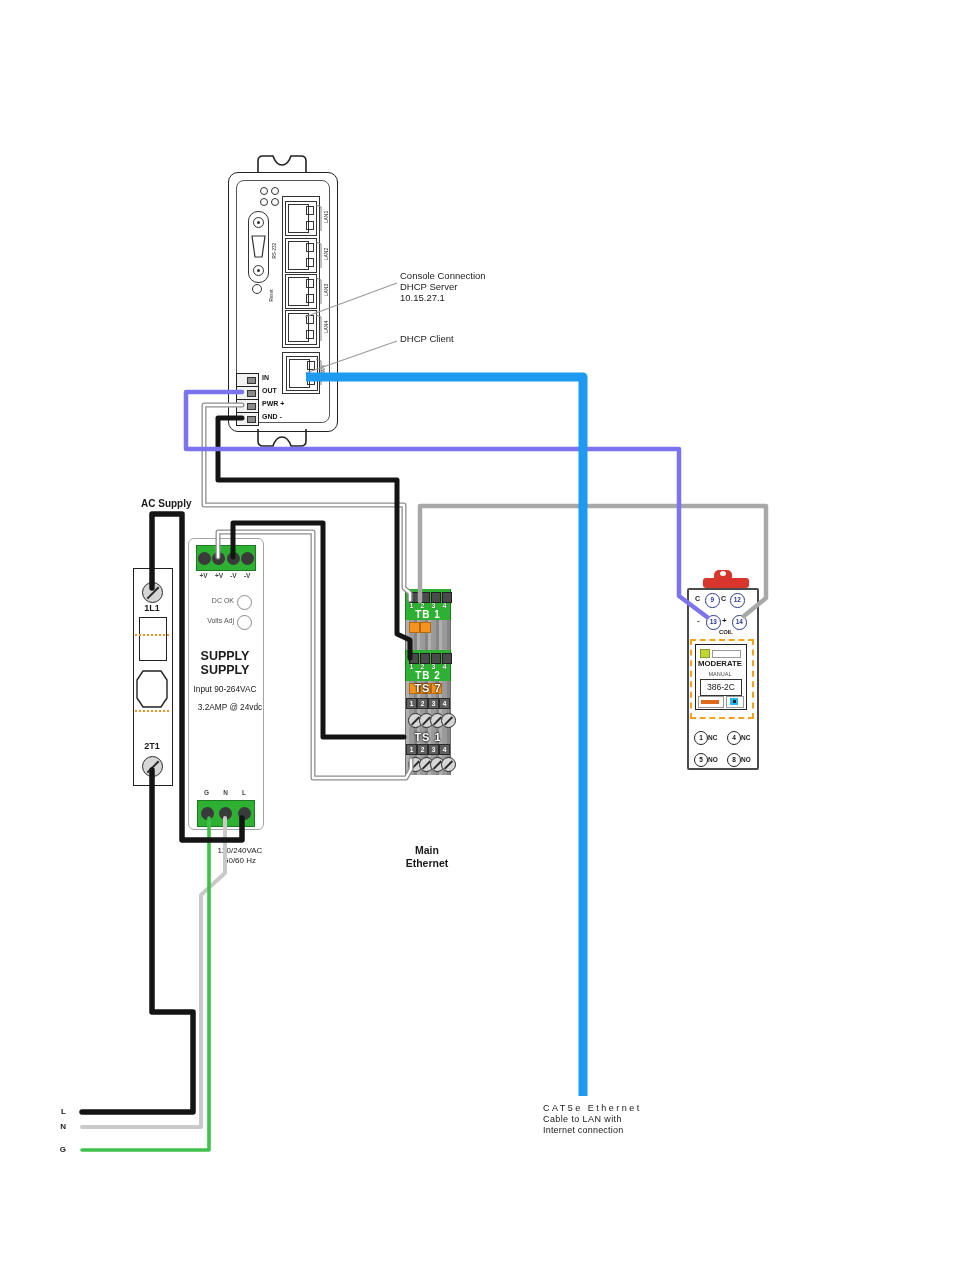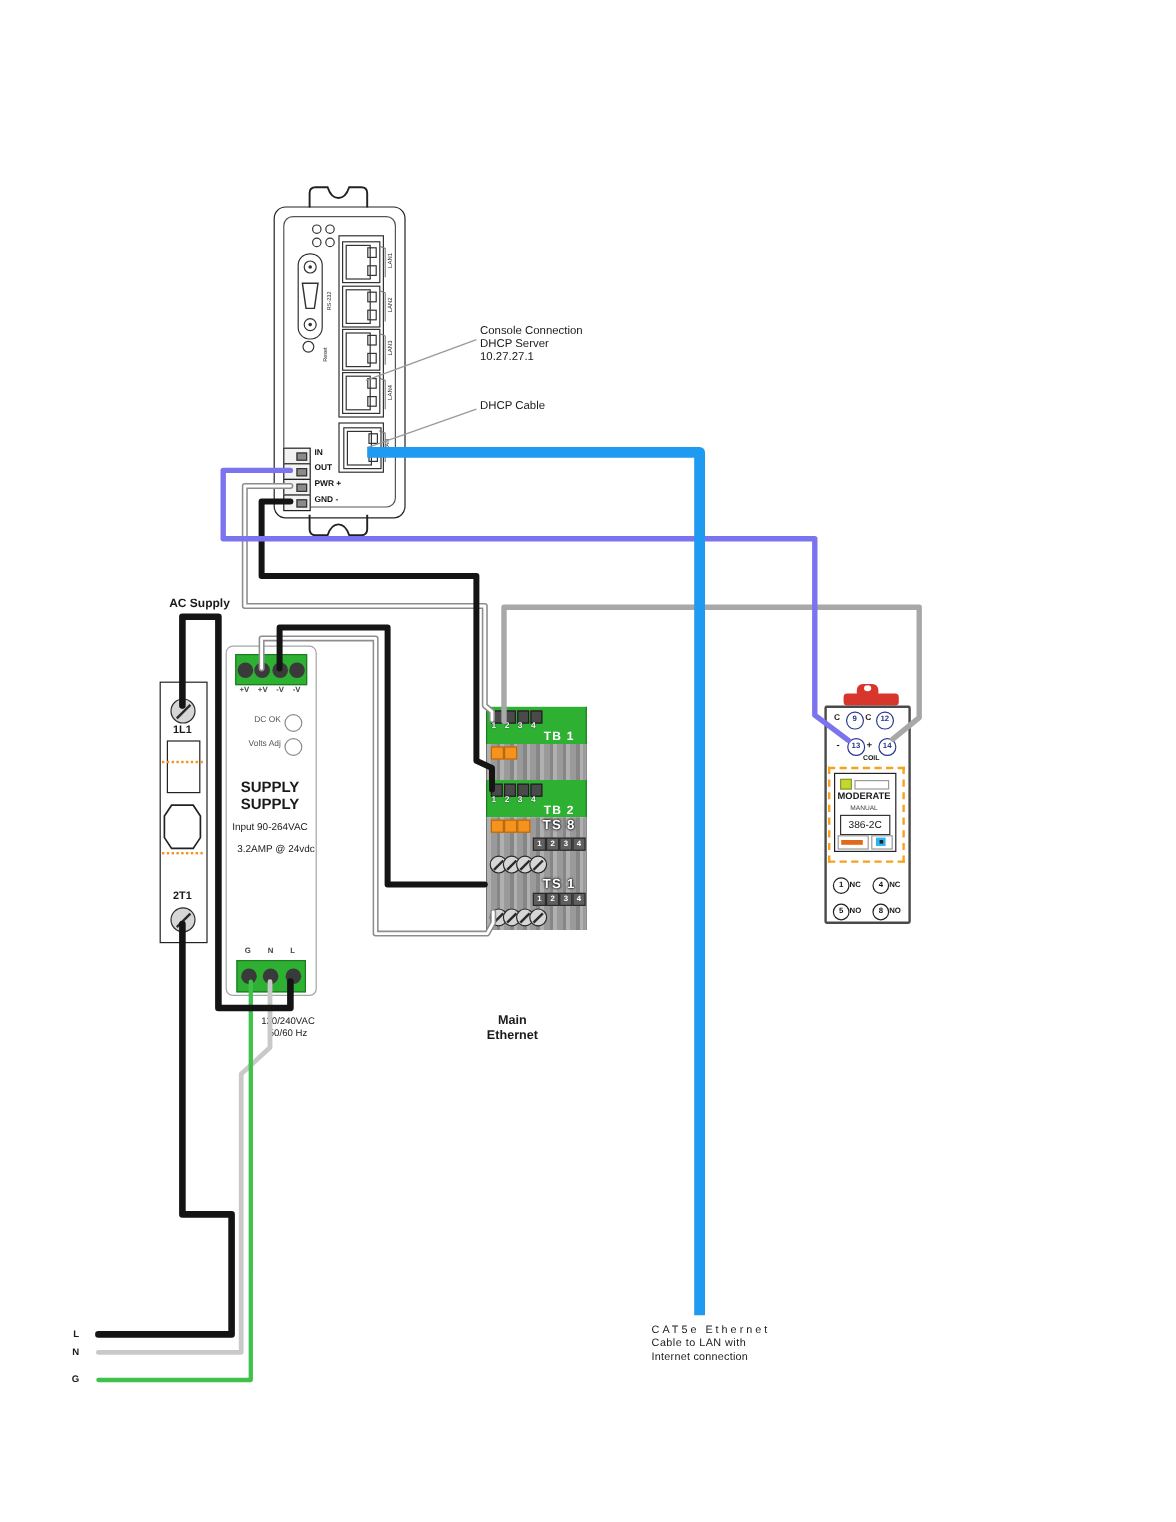--- a/index.html
+++ b/index.html
@@ -338,7 +338,7 @@
   <div class="abs note txt-top" style="left:400px;top:270px;">
     <div>Console Connection</div>
     <div>DHCP Server</div>
-    <div>10.27.27.1</div>
+    <div>10.15.27.1</div>
   </div>
   <div class="abs note txt-top" style="left:400px;top:333px;">DHCP Cable</div>
   <div class="abs txt-top" style="left:543px;top:1103px;font-size:9px;line-height:11px;">

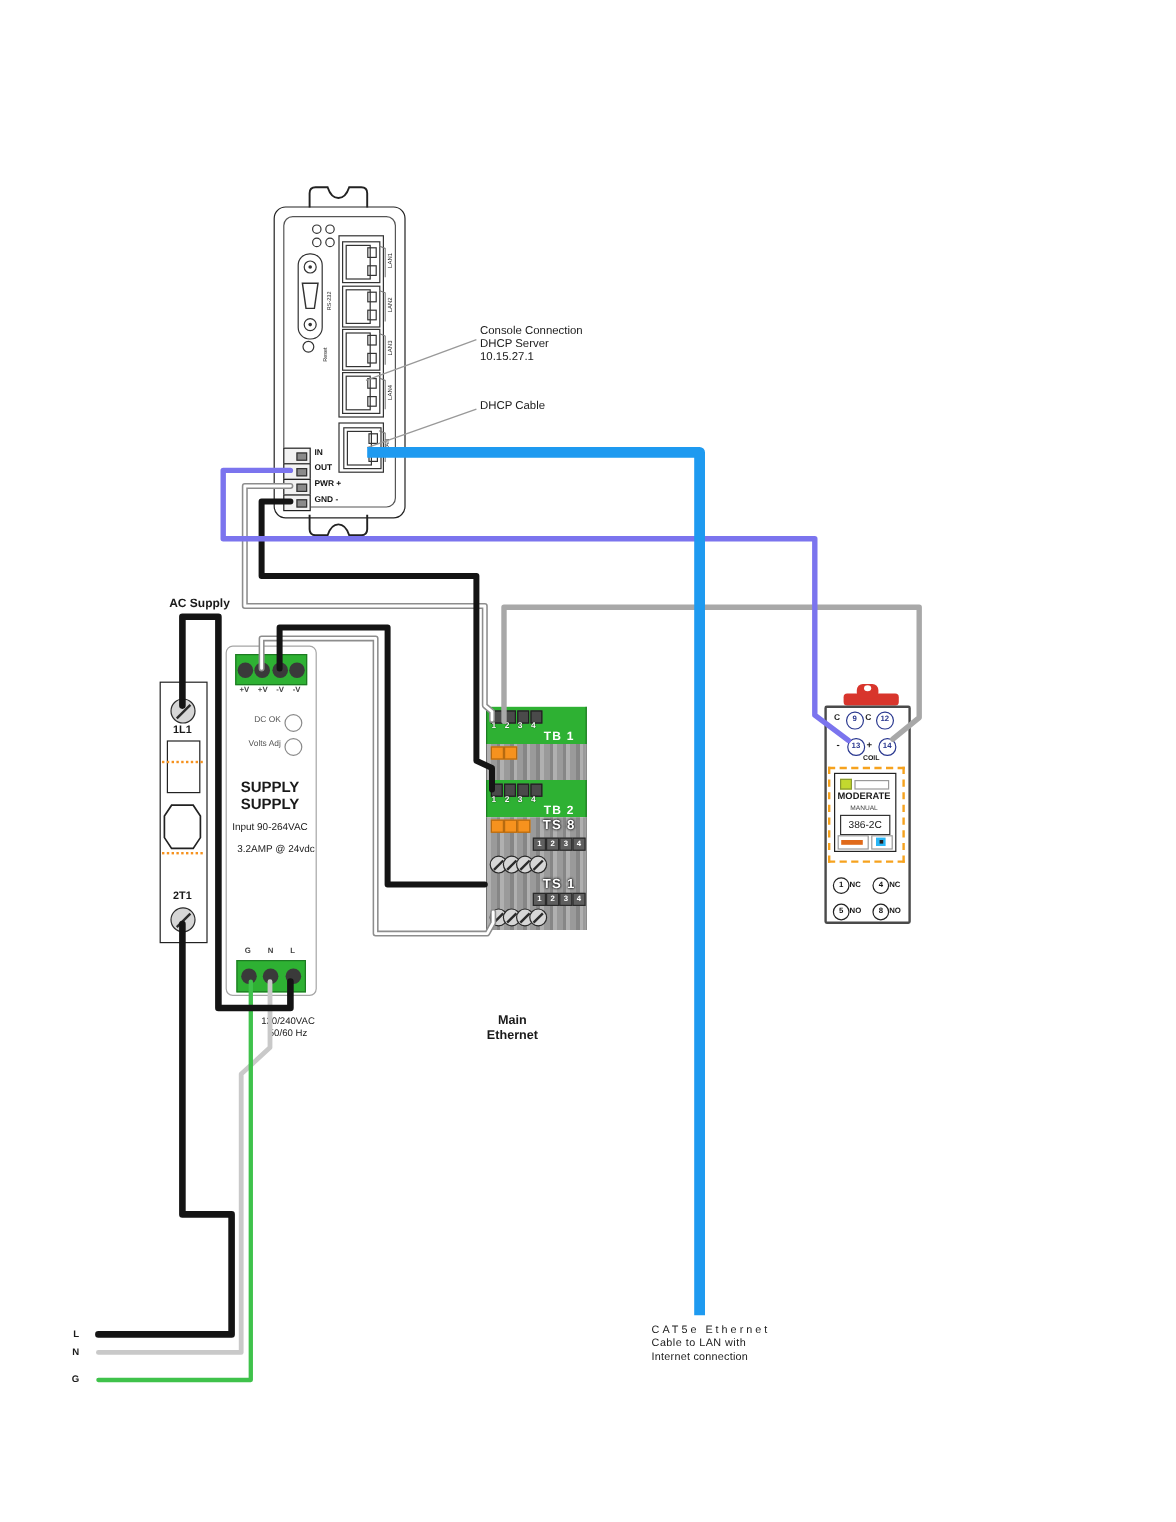--- a/index.html
+++ b/index.html
@@ -340,7 +340,7 @@
     <div>DHCP Server</div>
     <div>10.15.27.1</div>
   </div>
-  <div class="abs note txt-top" style="left:400px;top:333px;">DHCP Cable</div>
+  <div class="abs note txt-top" style="left:400px;top:333px;">DHCP Client</div>
   <div class="abs txt-top" style="left:543px;top:1103px;font-size:9px;line-height:11px;">
     <div style="letter-spacing:2.5px;">CAT5e Ethernet</div>
     <div style="letter-spacing:0.4px;">Cable to LAN with</div>

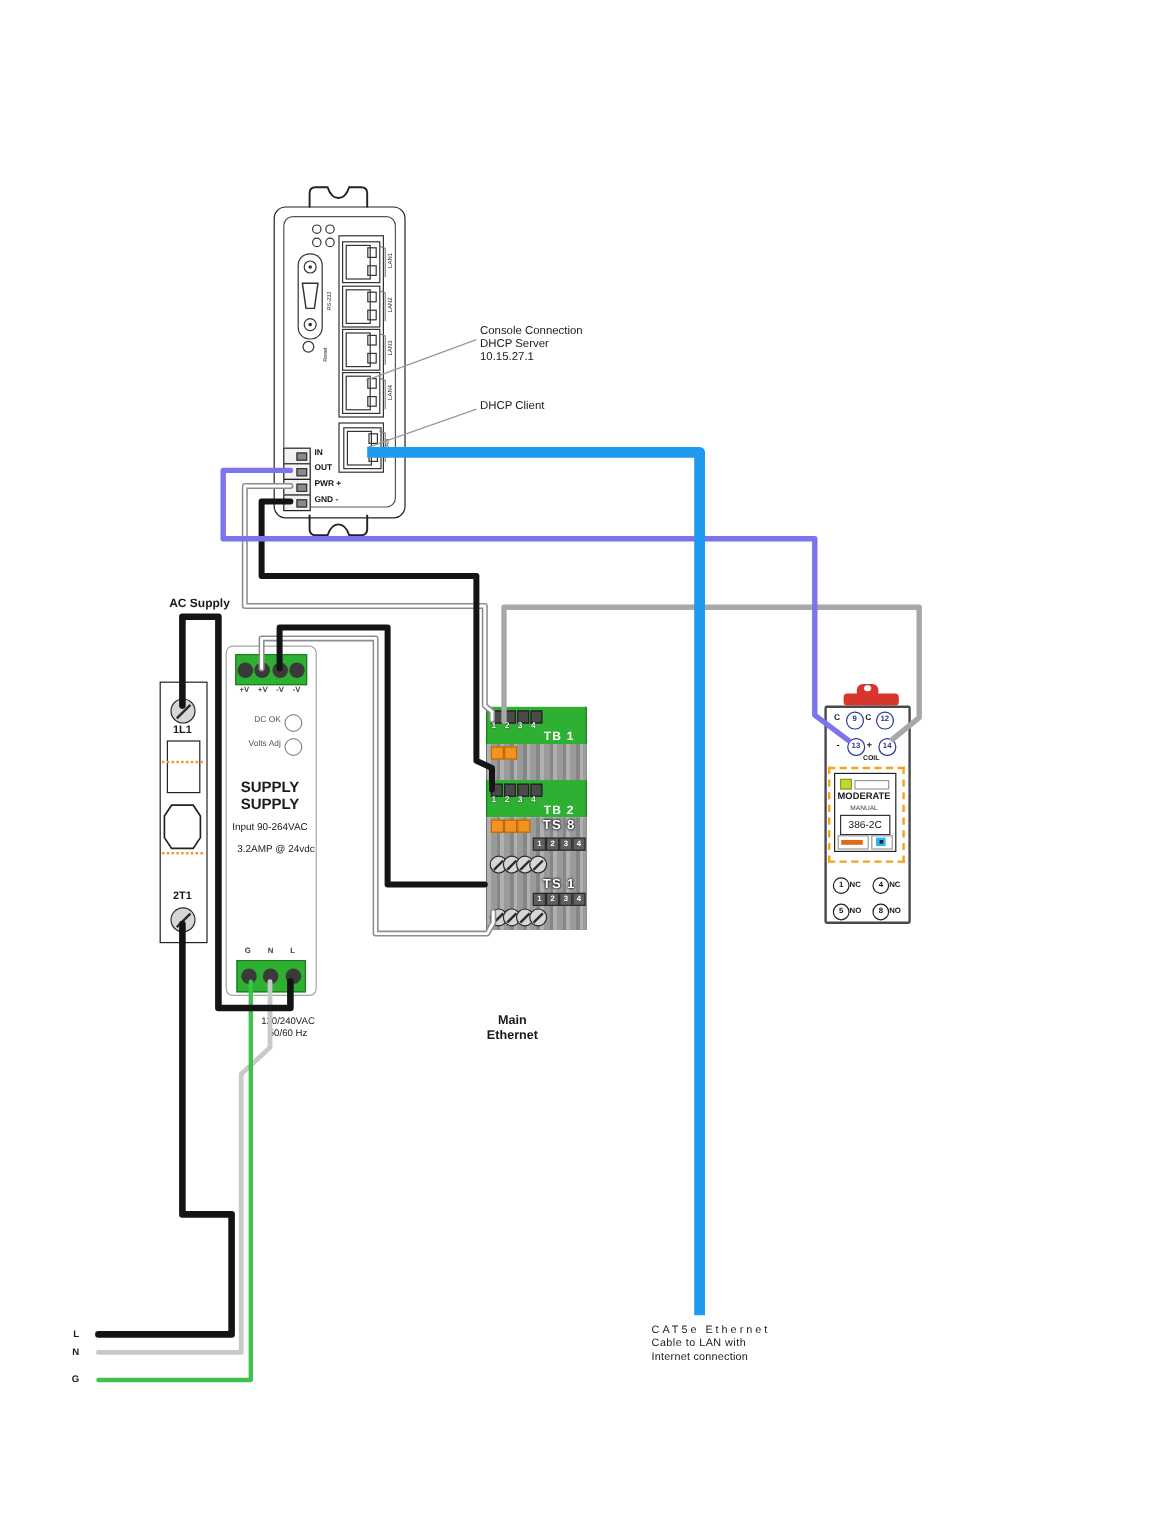--- a/index.html
+++ b/index.html
@@ -40,7 +40,7 @@
   .fuse-inner{left:139px;top:617px;width:26px;height:42px;border:1.4px solid #222;background:#fff;}
   
   .tbcol{left:405px;top:589px;width:44px;height:186px;}
-  .grow{position:absolute;left:0;width:44px;padding-left:38px;}
+  .grow{position:absolute;left:0;width:44px;}
   .greenblk{background:#2eb133;border-left:1px solid #1d7a22;border-right:1px solid #1d7a22;}
   .grayblk{background:repeating-linear-gradient(90deg,#b0b0b0 0 3px,#9a9a9a 3px 8px,#868686 8px 11px);border-left:1px solid #6f6f6f;border-right:1px solid #6f6f6f;}
   .tsq{position:absolute;top:3px;width:8px;height:9px;background:#4a4a4a;border:1px solid #1f1f1f;}

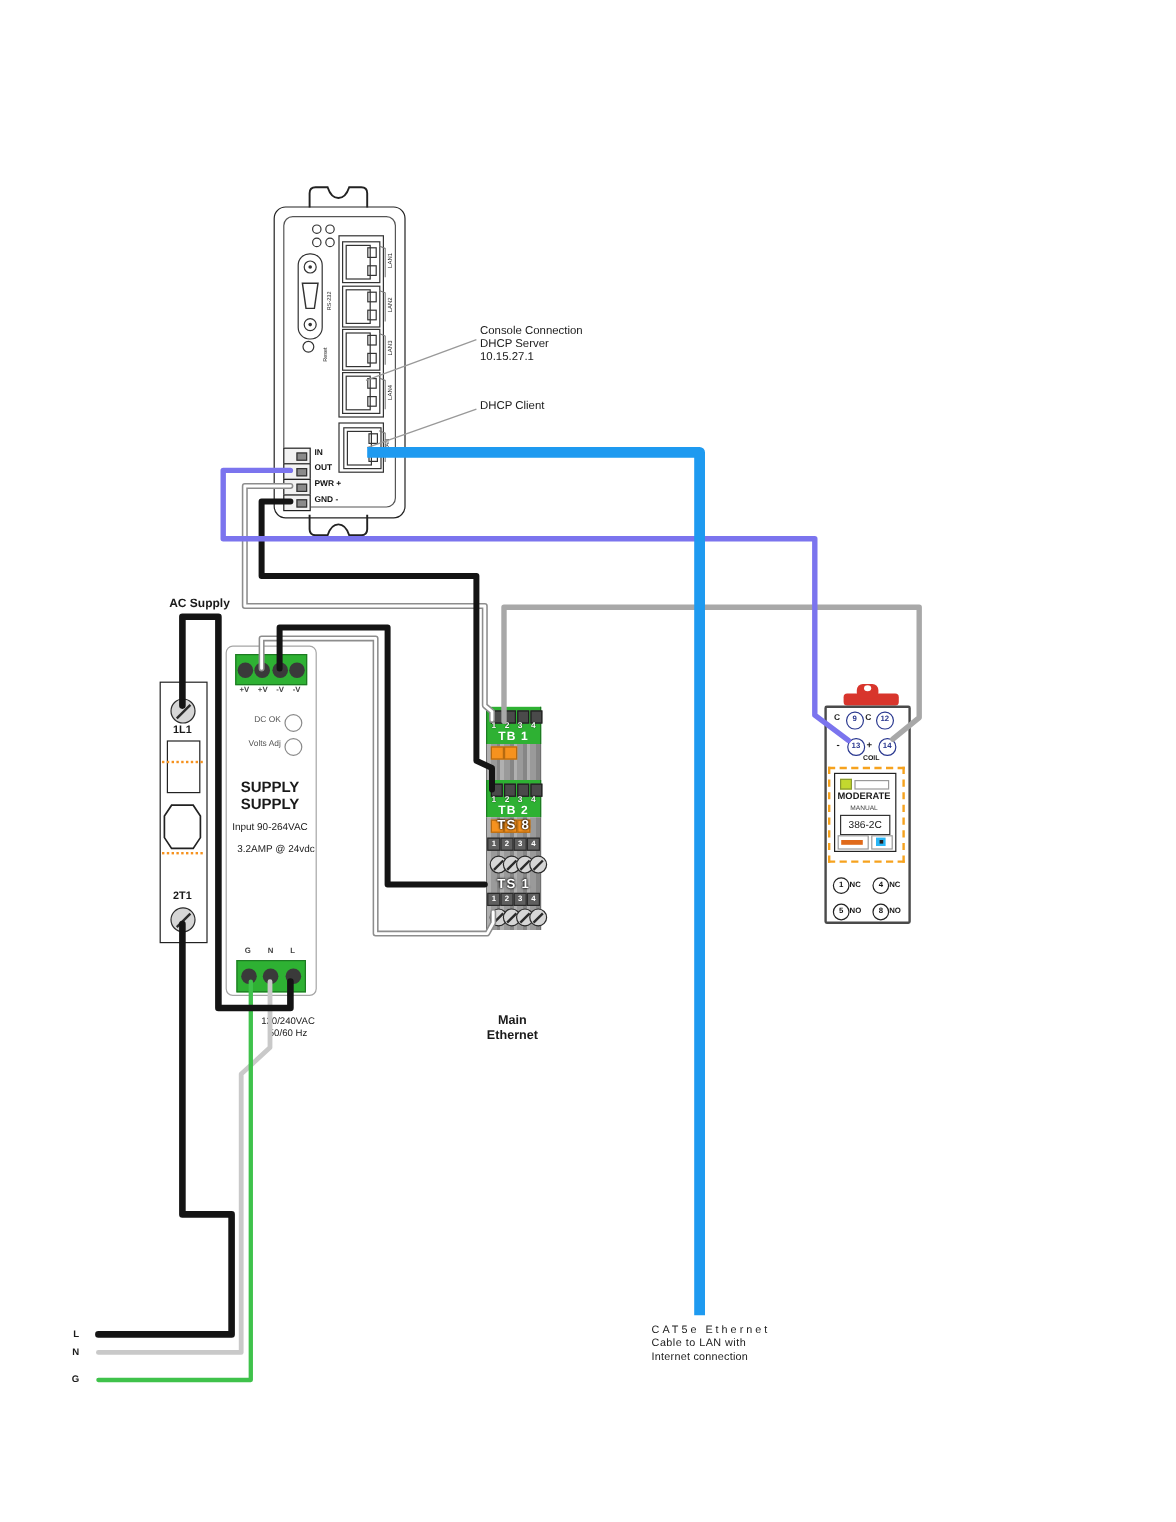--- a/index.html
+++ b/index.html
@@ -218,7 +218,7 @@
       <span class="osq" style="left:2.5px;top:2px;"></span>
         <span class="osq" style="left:13.5px;top:2px;"></span>
         <span class="osq" style="left:24.5px;top:2px;"></span>
-      <div class="tslabel" style="position:absolute;top:1px;width:44px;">TS 8</div>
+      <div class="tslabel" style="position:absolute;top:1px;width:44px;">TS 7</div>
       <div class="numbox" style="position:absolute;top:17px;width:44px;">
         <span>1</span>
           <span>2</span>

